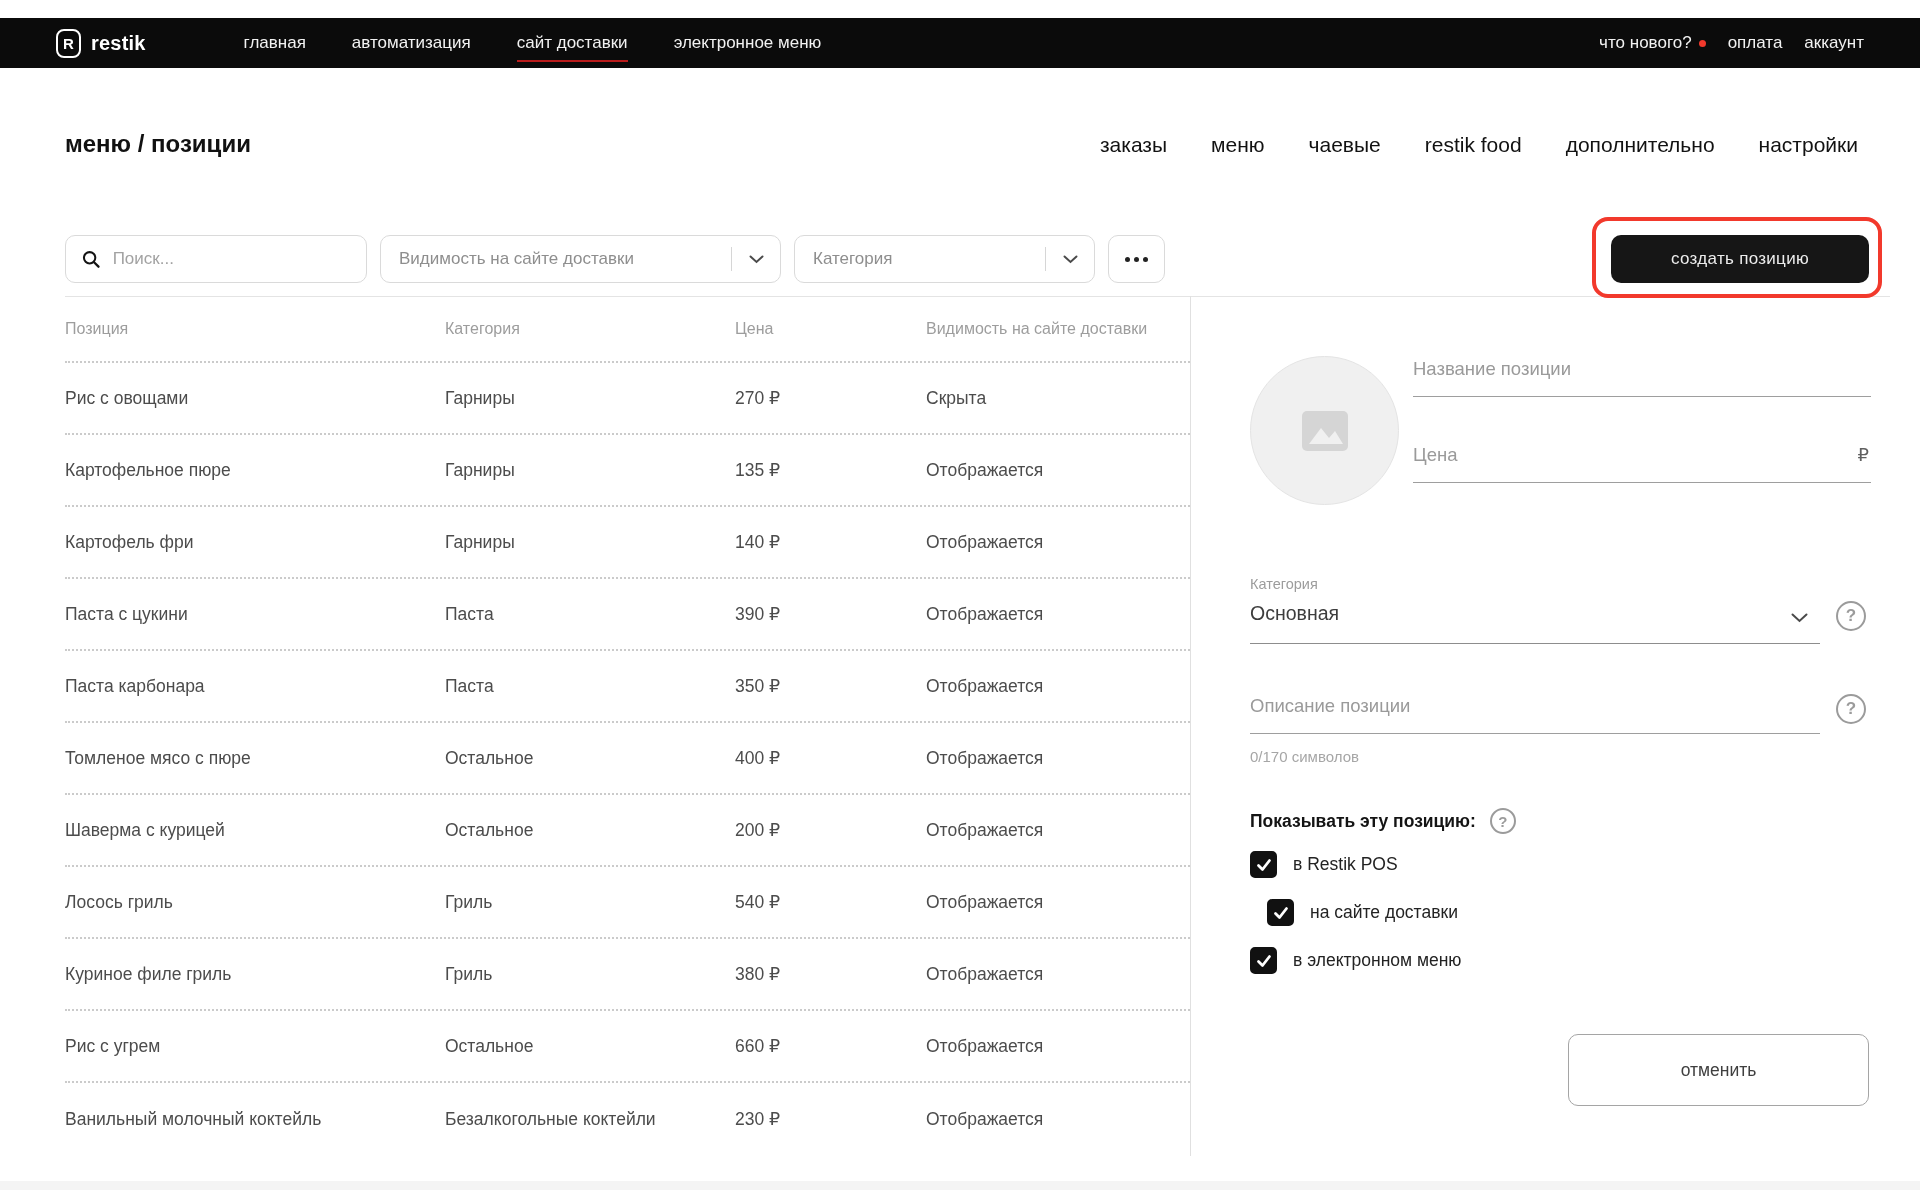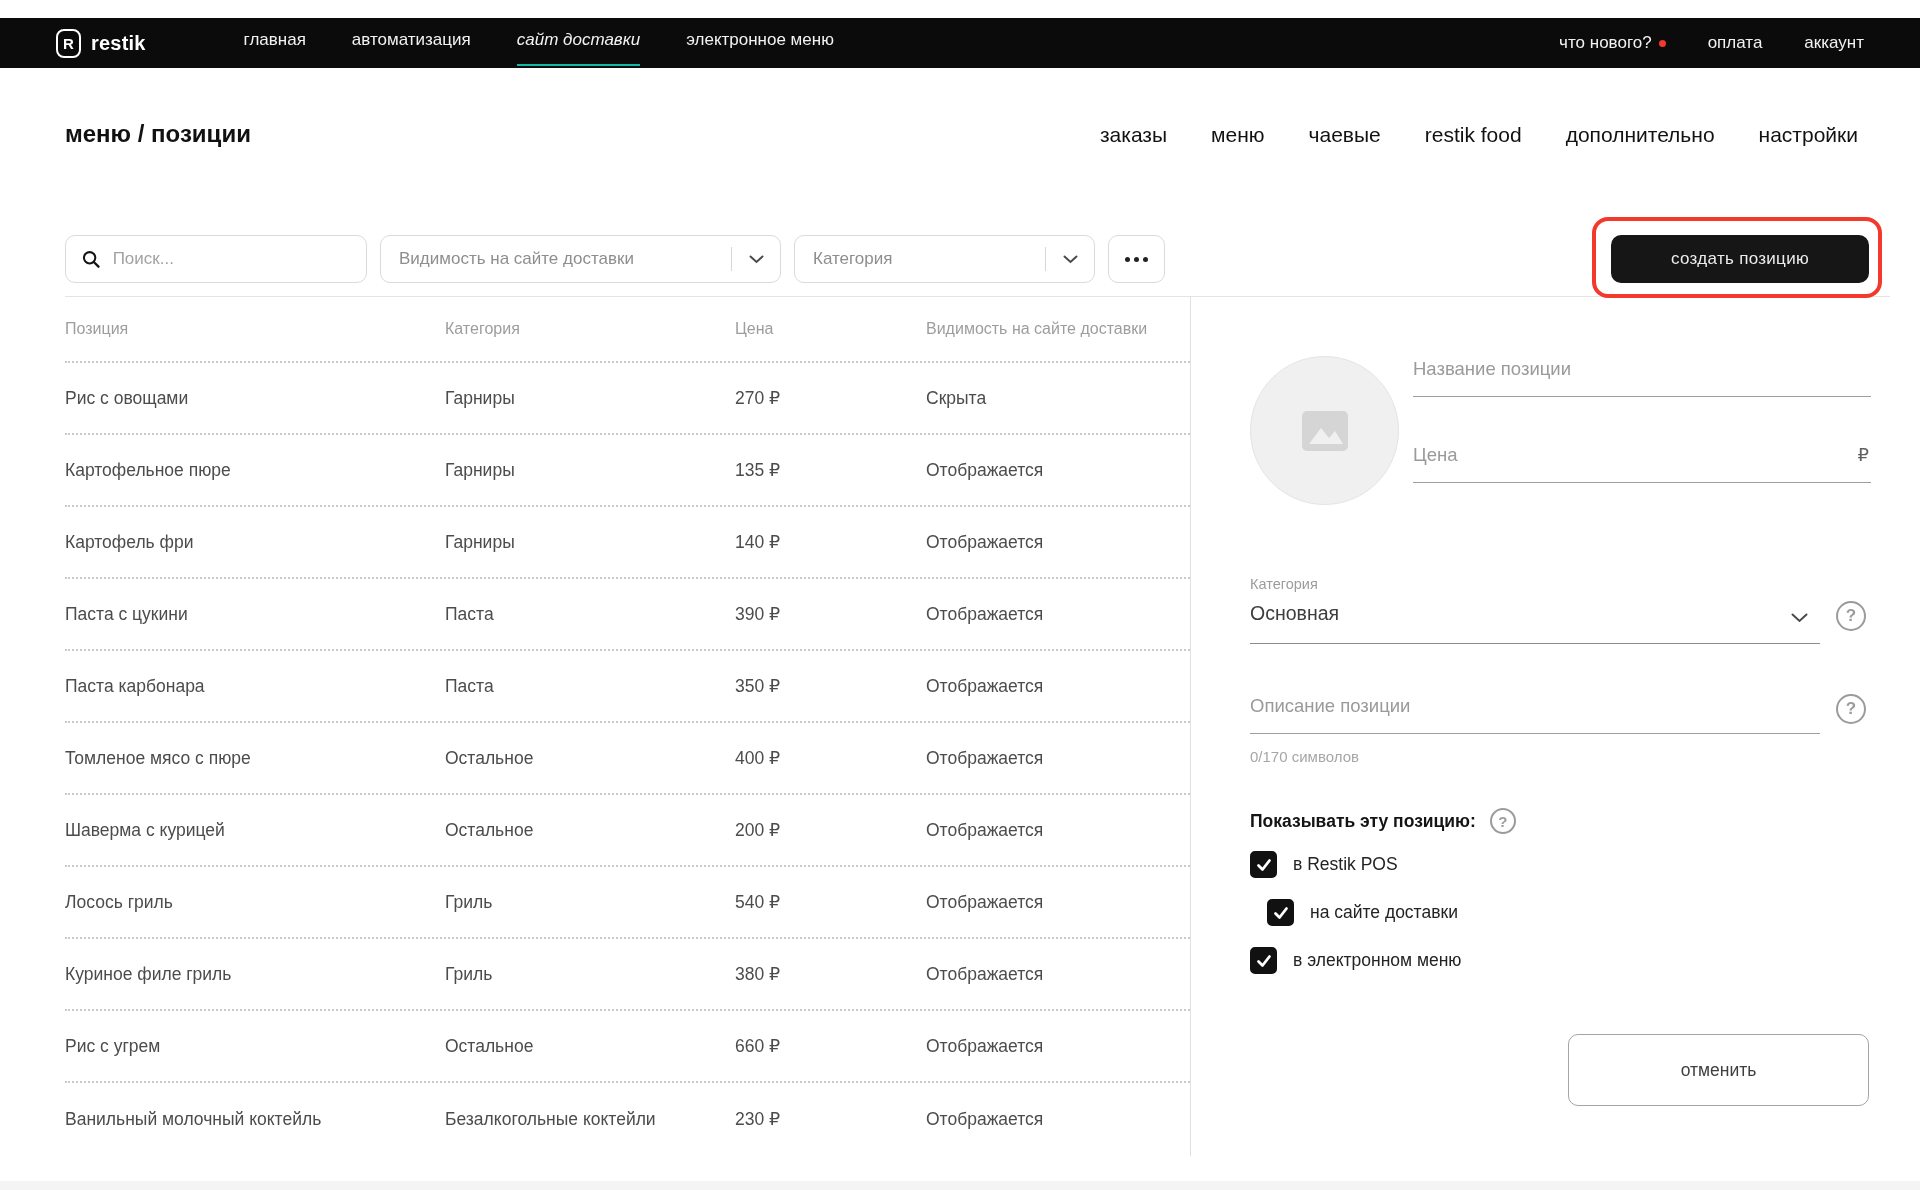--- a/index.html
+++ b/index.html
@@ -25,7 +25,7 @@
   .logo-text { font-weight:700; font-size:20px; letter-spacing:.2px; }
   .topnav { display:flex; gap:46px; margin-left:98px; font-size:17px; }
   .topnav-item { cursor:pointer; padding-bottom:0; color:#f2f2f2; }
-  .topnav-item.active { border-bottom:2px solid #14b8a6; padding-bottom:14px; margin-bottom:-9px;font-style:italic; }
+  .topnav-item.active { border-bottom:2px solid #b91c1c; padding-bottom:7px; margin-bottom:-9px; }
   .topbar-right { margin-left:auto; display:flex; gap:42px; font-size:17px; align-items:center; }
   .top-right-item { display:flex; align-items:center; cursor:pointer; color:#f2f2f2; }
   .red-dot { width:7px; height:7px; border-radius:50%; background:#f2392c; margin-left:7px; display:none; }

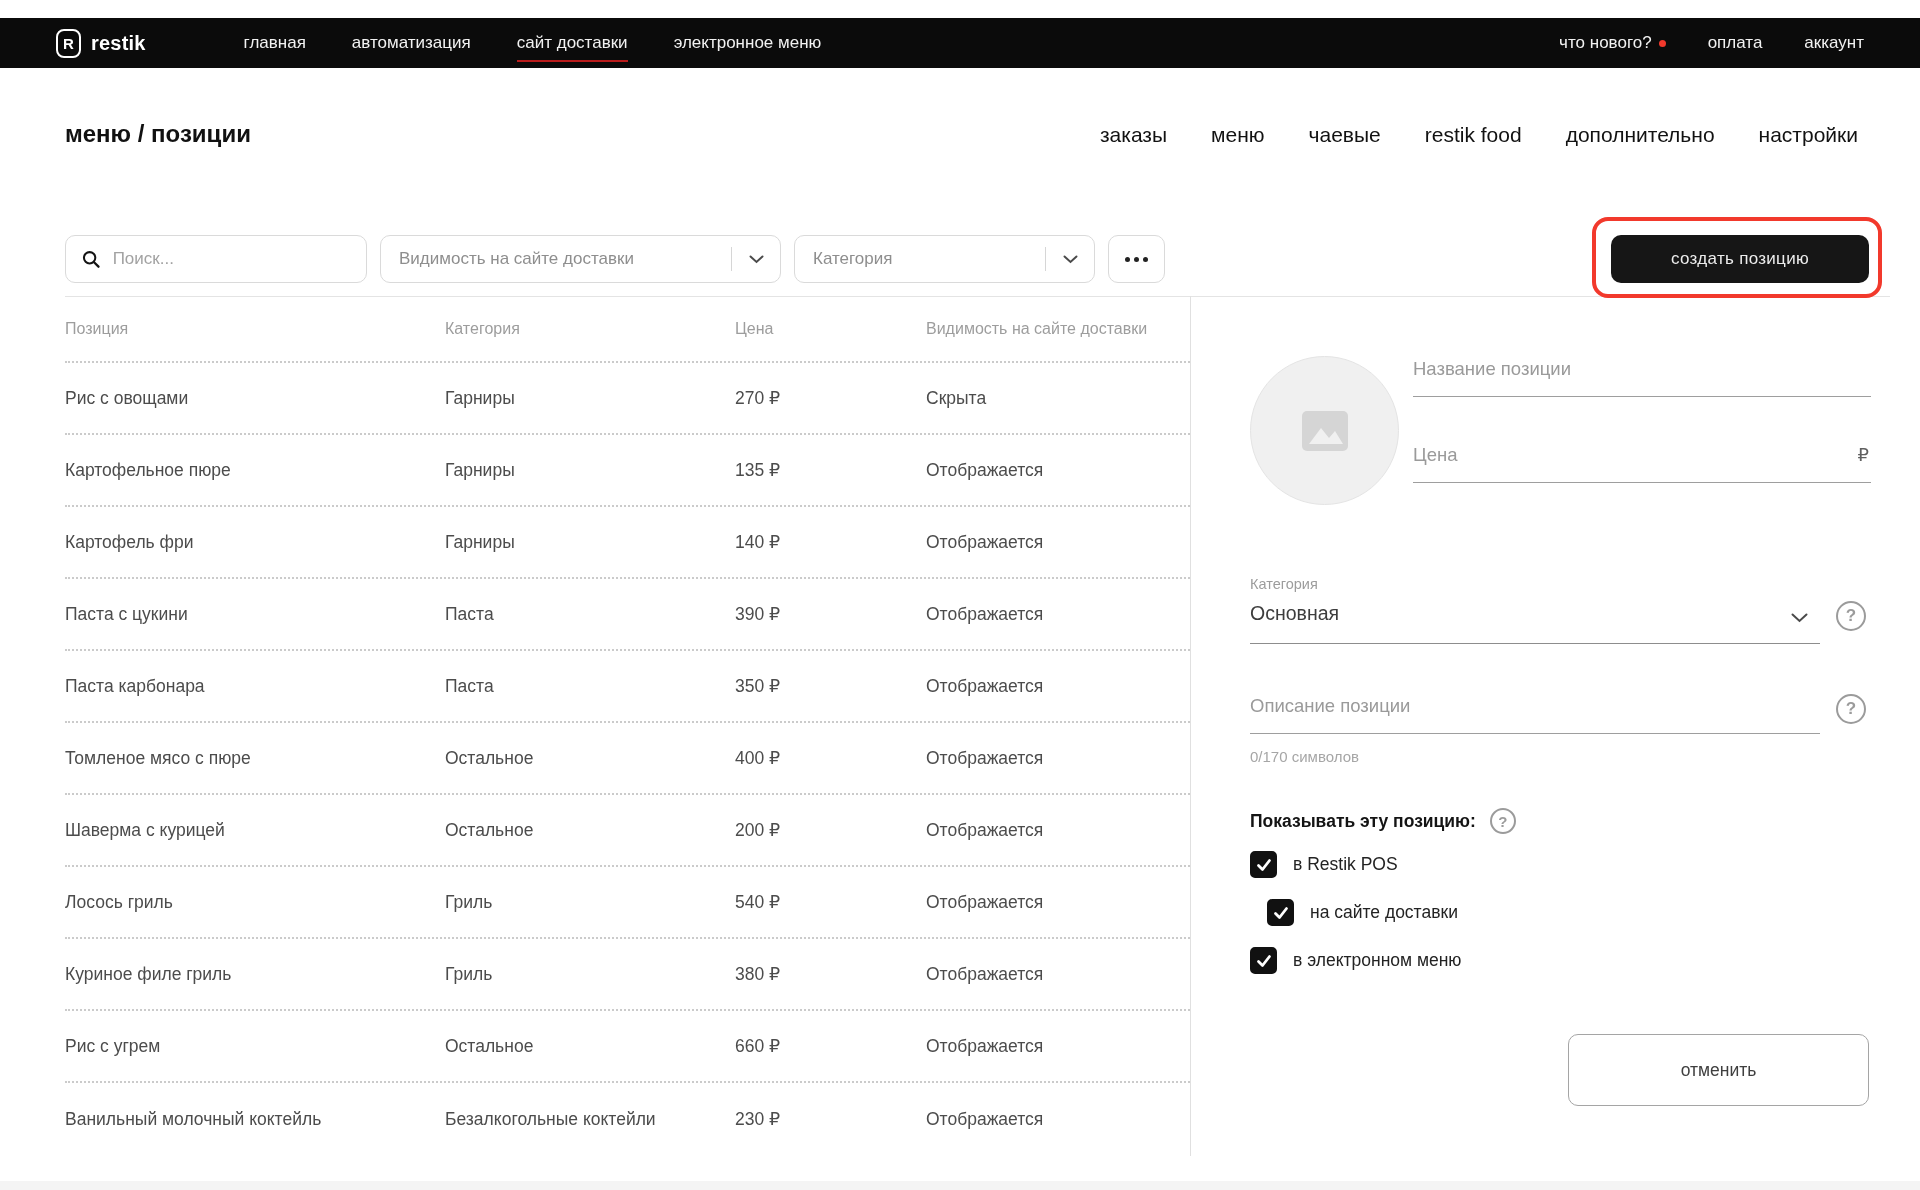--- a/index.html
+++ b/index.html
@@ -26,7 +26,7 @@
   .topnav { display:flex; gap:46px; margin-left:98px; font-size:17px; }
   .topnav-item { cursor:pointer; padding-bottom:0; color:#f2f2f2; }
   .topnav-item.active { border-bottom:2px solid #b91c1c; padding-bottom:7px; margin-bottom:-9px; }
-  .topbar-right { margin-left:auto; display:flex; gap:42px; font-size:17px; align-items:center; }
+  .topbar-right { margin-left:auto; display:flex; gap:22px; font-size:17px; align-items:center; }
   .top-right-item { display:flex; align-items:center; cursor:pointer; color:#f2f2f2; }
   .red-dot { width:7px; height:7px; border-radius:50%; background:#f2392c; margin-left:7px; display:none; }
   .top-right-item.has-dot .red-dot { display:inline-block; }

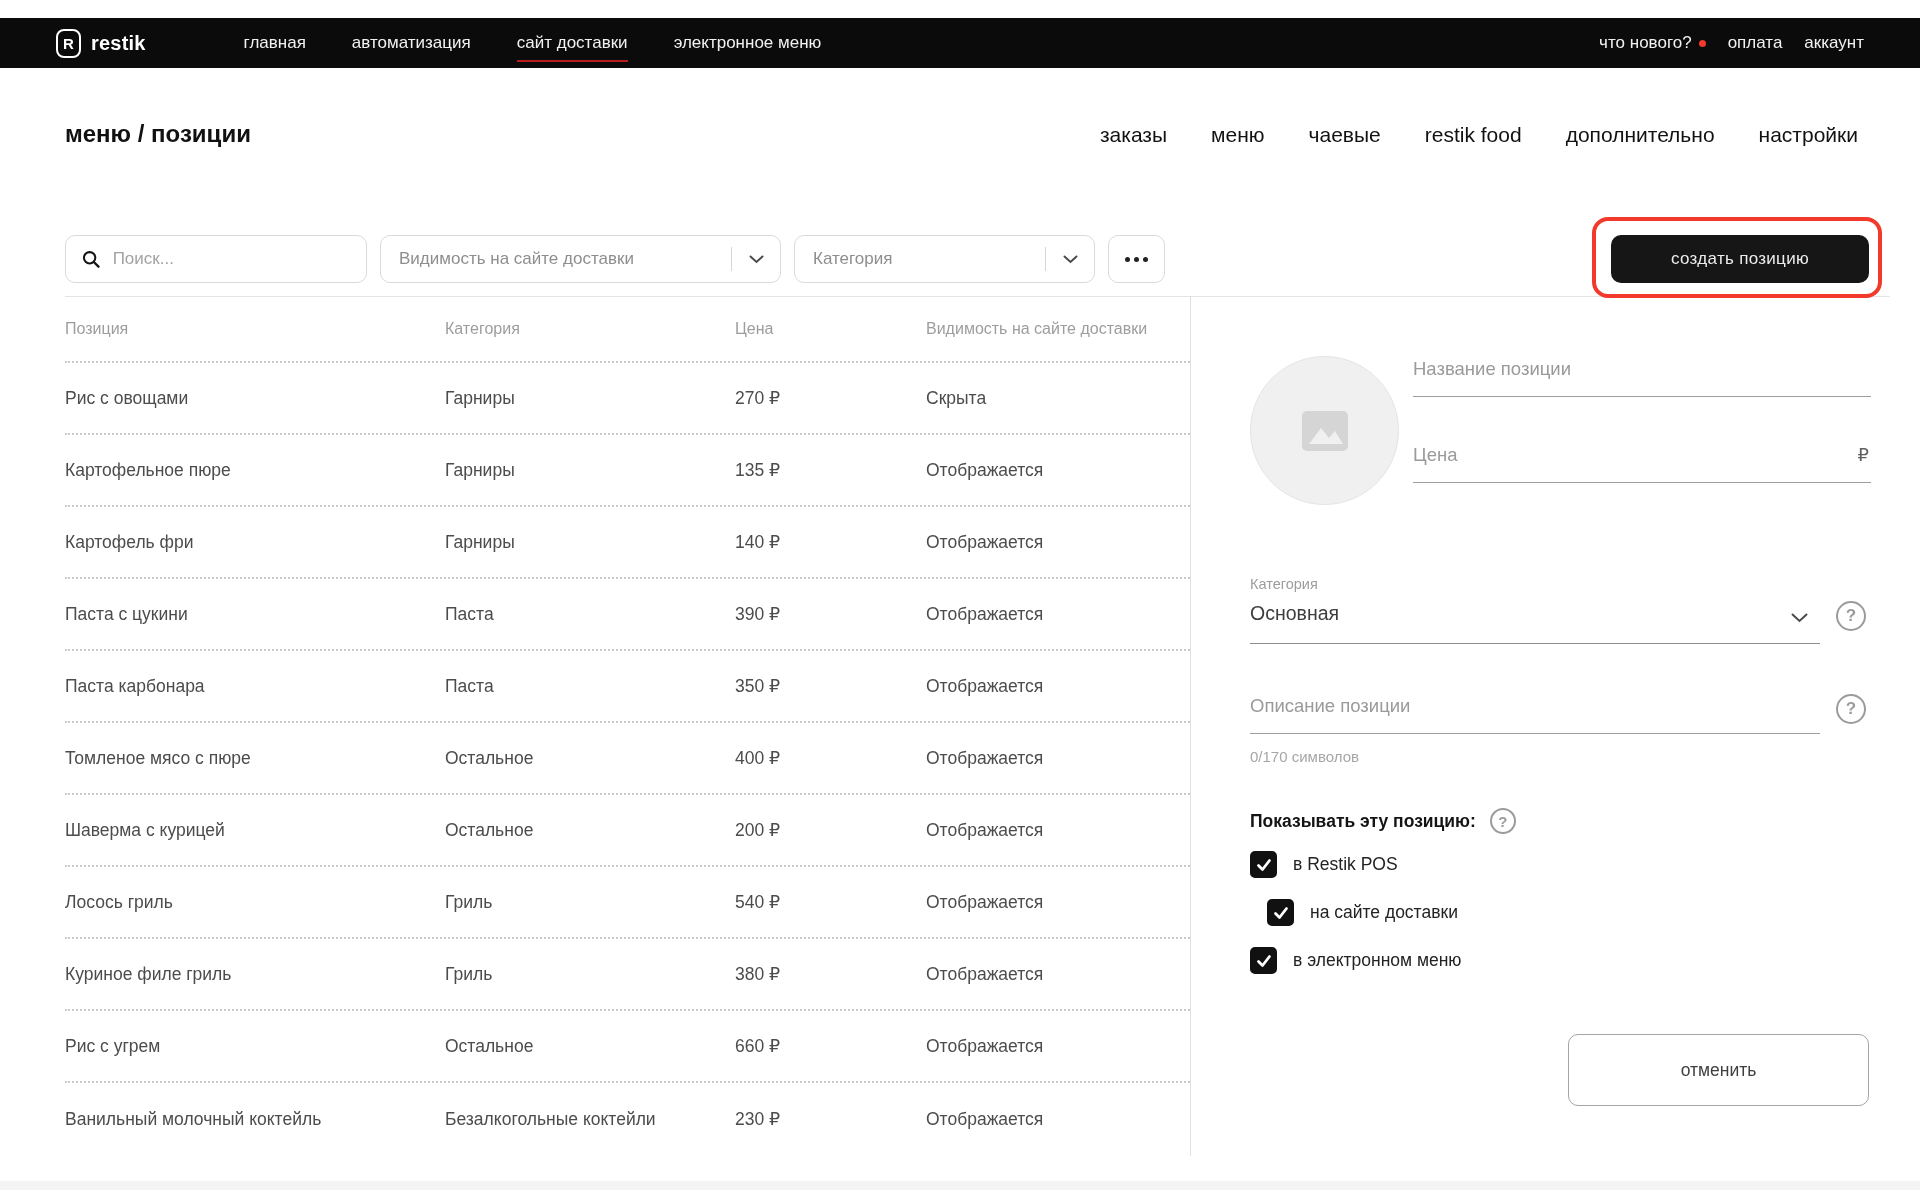--- a/index.html
+++ b/index.html
@@ -32,7 +32,7 @@
   .top-right-item.has-dot .red-dot { display:inline-block; }
 
   
-  .title-row { position:absolute; top:120px; left:65px; right:62px; display:flex; align-items:baseline; }
+  .title-row { position:absolute; top:130px; left:65px; right:62px; display:flex; align-items:baseline; }
   .page-title { font-size:24px; font-weight:700; color:#111; }
   .tabs { margin-left:auto; display:flex; gap:44px; font-size:21px; color:#121212; }
   .tab { cursor:pointer; }

